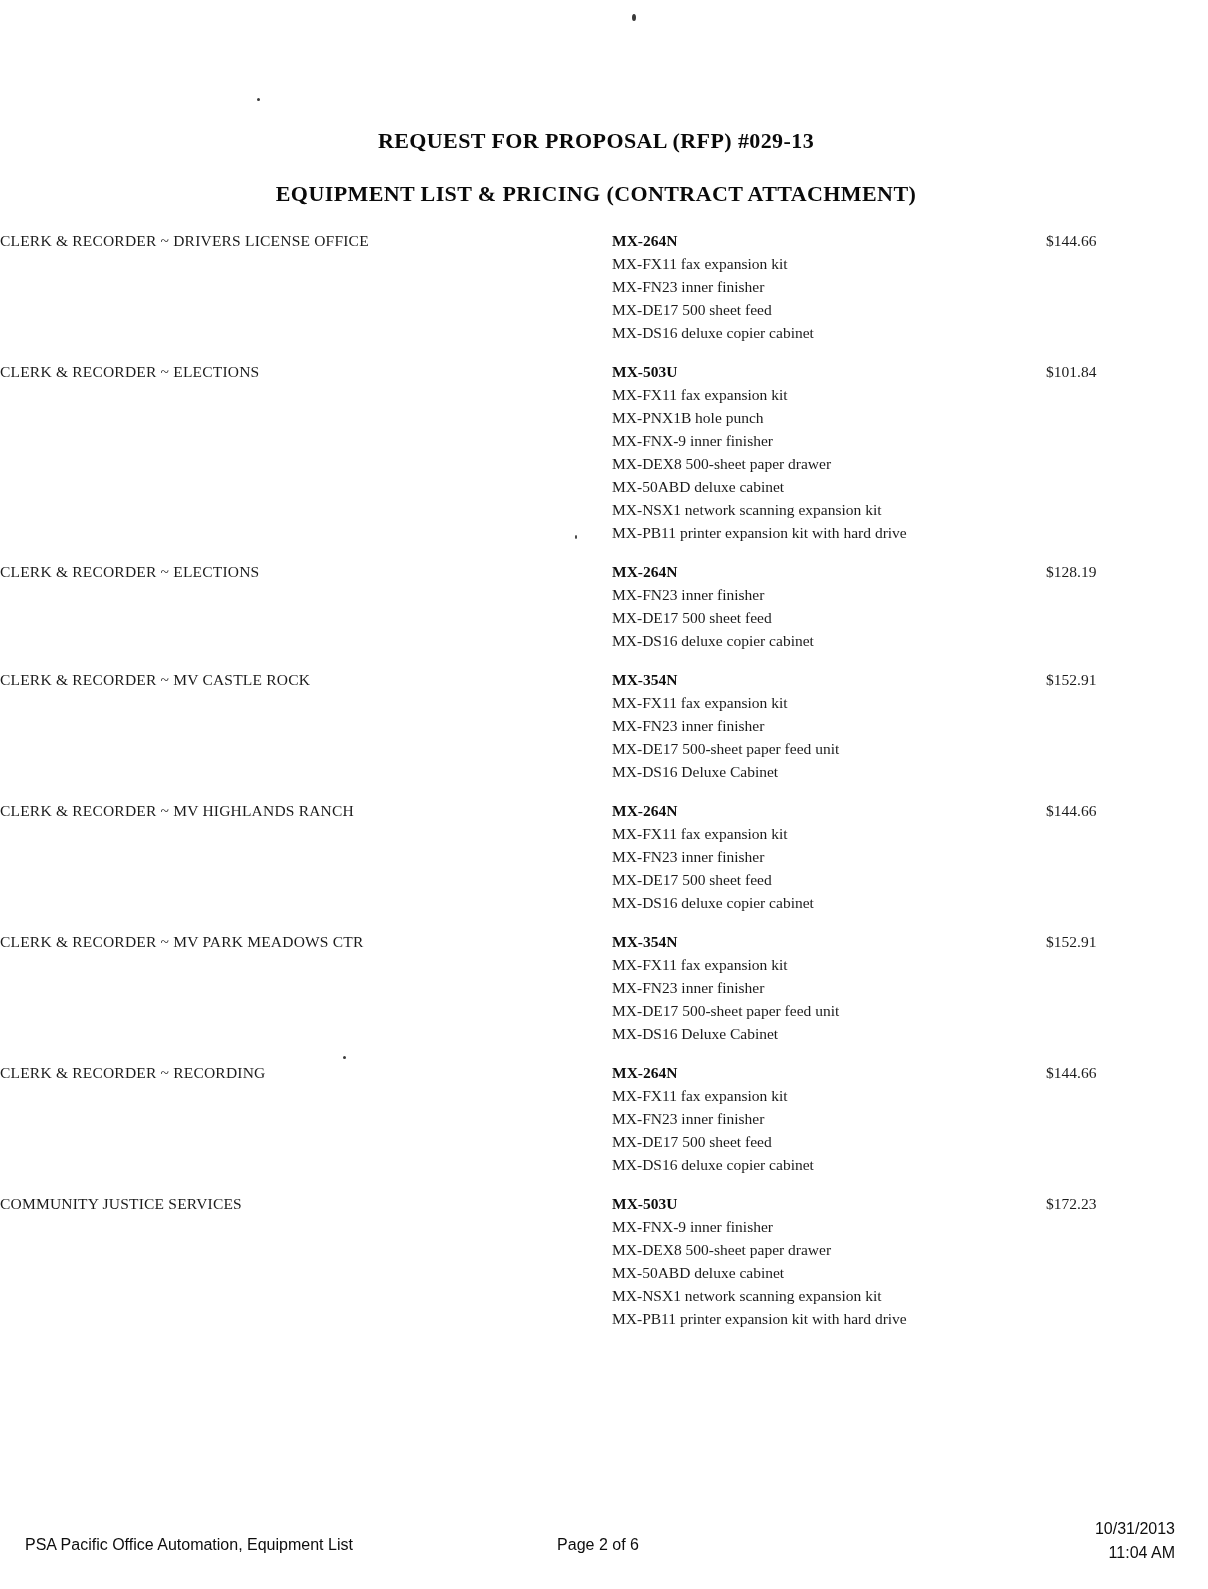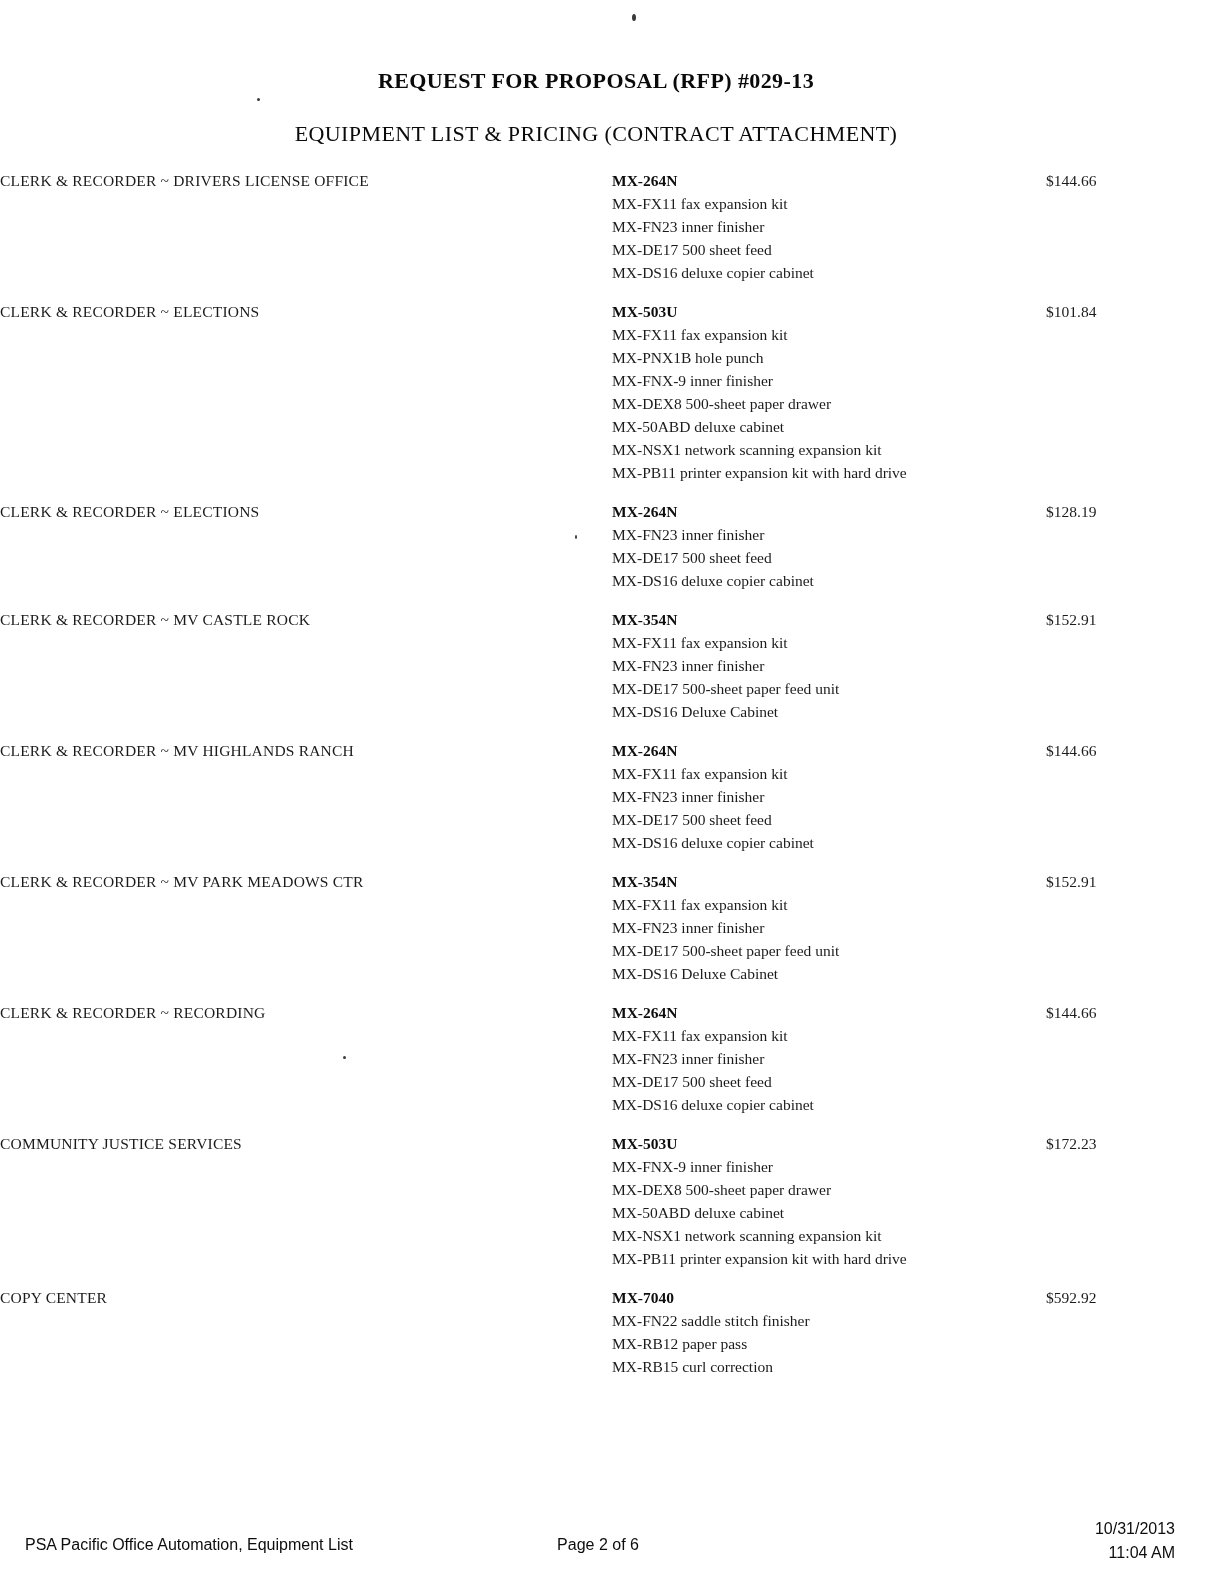--- a/index.html
+++ b/index.html
@@ -14,10 +14,11 @@
   }
   
   .doc-header {
-    padding-top: 64px;
+    padding-top: 104px;
     width: 1192px;
     text-align: center;
     color: #0a0a0a;
+    margin-top: 20px;
   }
   .title-line {
     font-size: 22px;

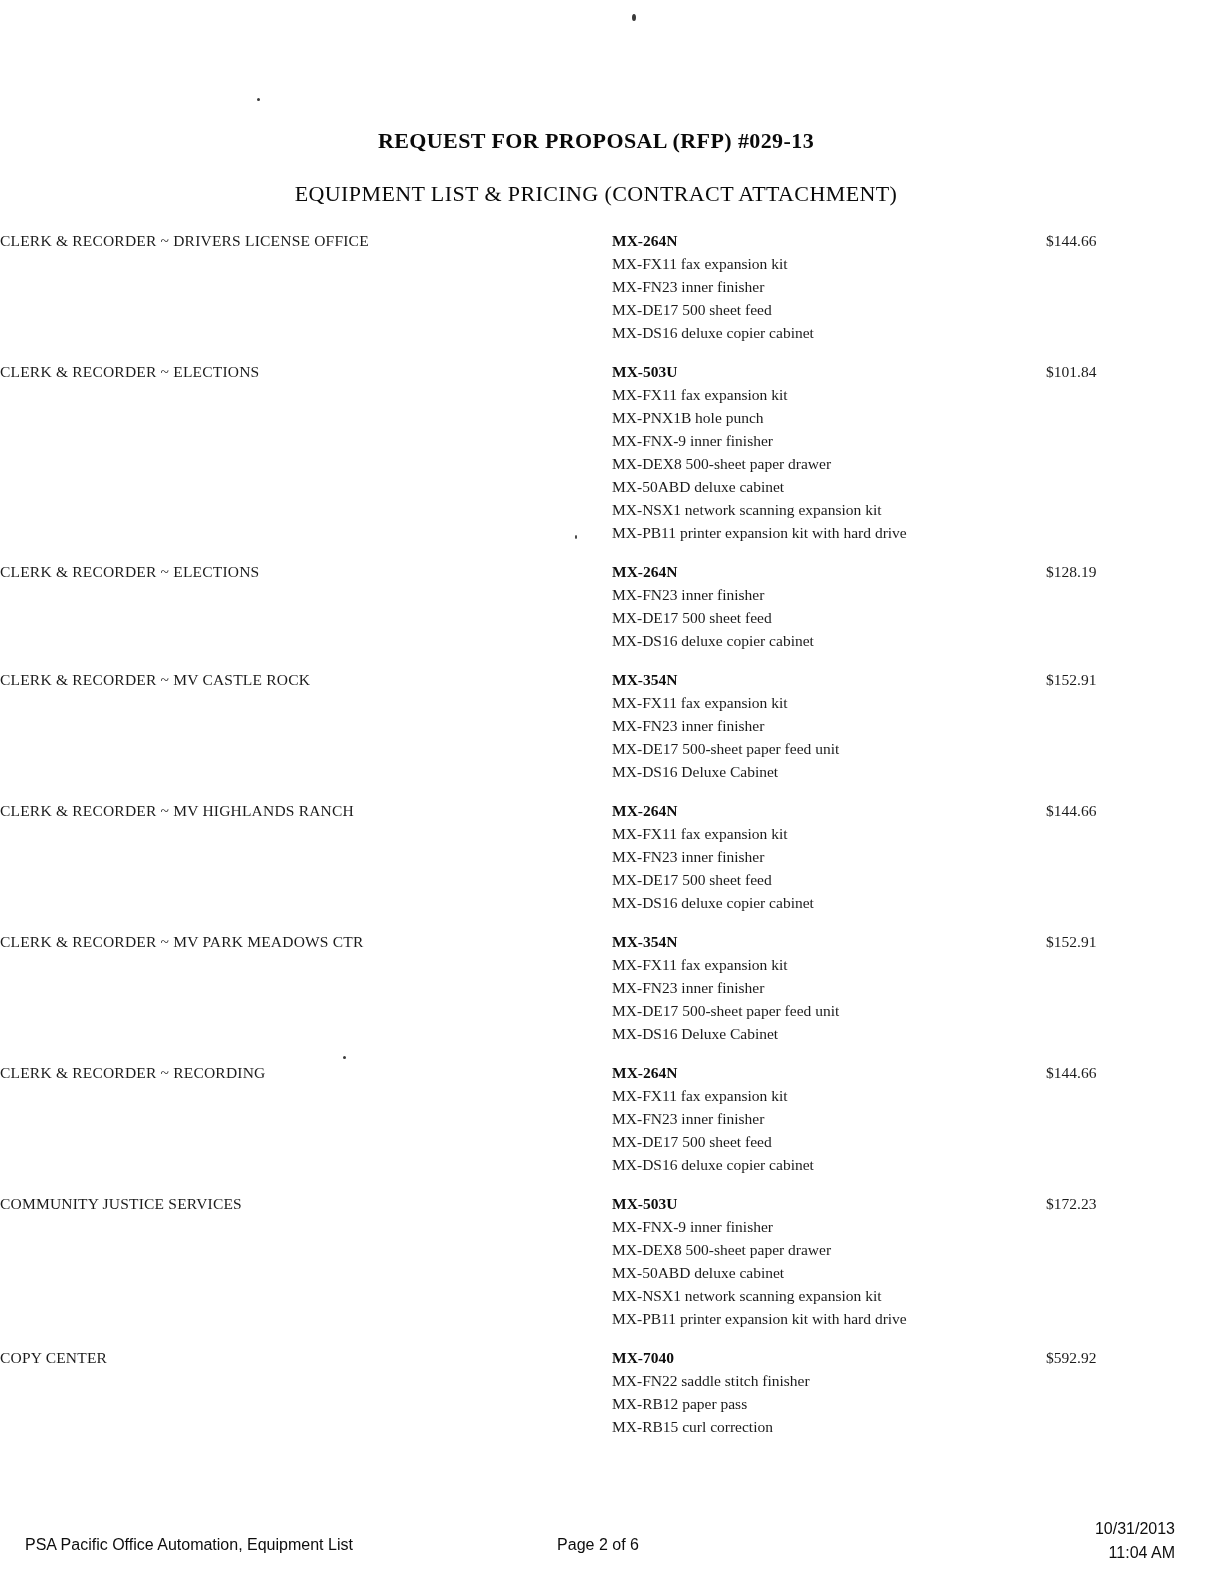--- a/index.html
+++ b/index.html
@@ -30,7 +30,7 @@
     margin-top: 20px;
     font-size: 22px;
     line-height: 33px;
-    font-weight: normal;
+    font-weight: bold;
     letter-spacing: 0.4px;
   }
   

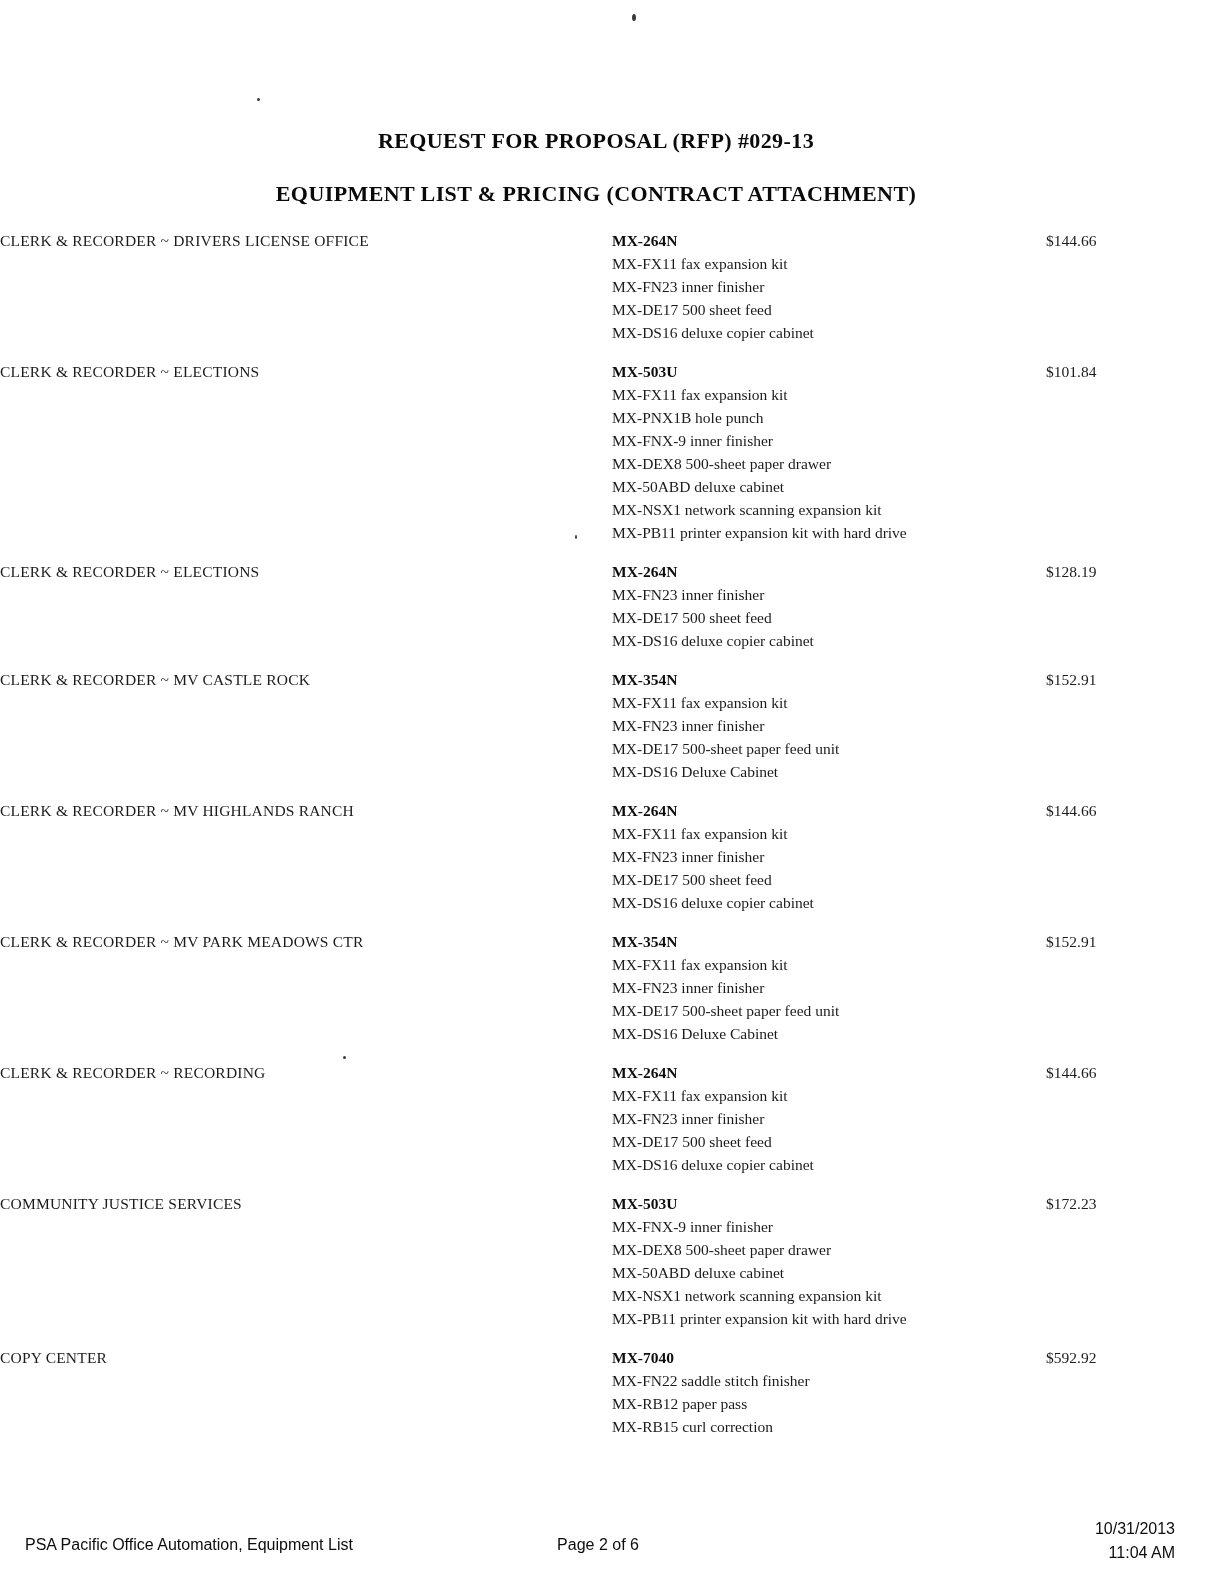--- a/index.html
+++ b/index.html
@@ -209,18 +209,6 @@
       <div class="entry-price">$172.23</div>
     </section>
 
-    <section class="entry">
-      <div class="entry-location">COPY CENTER</div>
-      <div class="entry-equipment">
-        <div class="entry-model">MX-7040</div>
-        <div class="entry-accessories">
-            <div class="accessory-line">MX-FN22 saddle stitch finisher</div>
-            <div class="accessory-line">MX-RB12 paper pass</div>
-            <div class="accessory-line">MX-RB15 curl correction</div>
-          </div>
-      </div>
-      <div class="entry-price">$592.92</div>
-    </section>
 
   </main>
 

